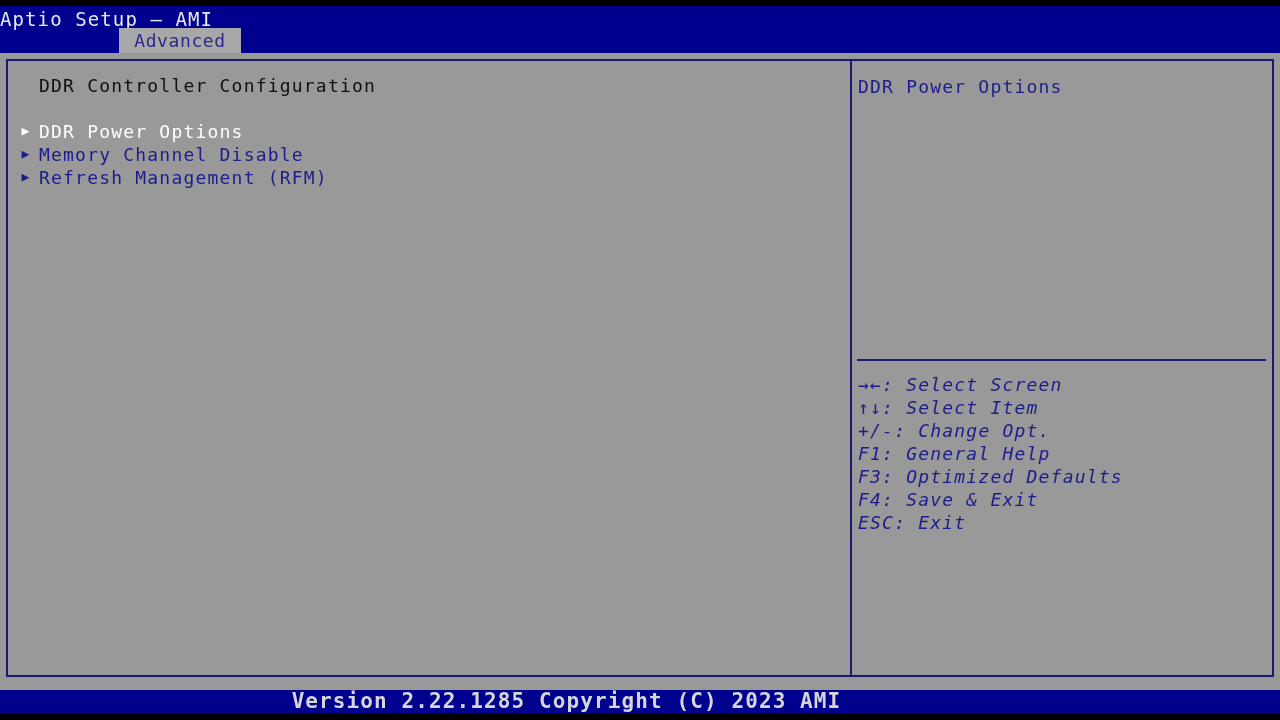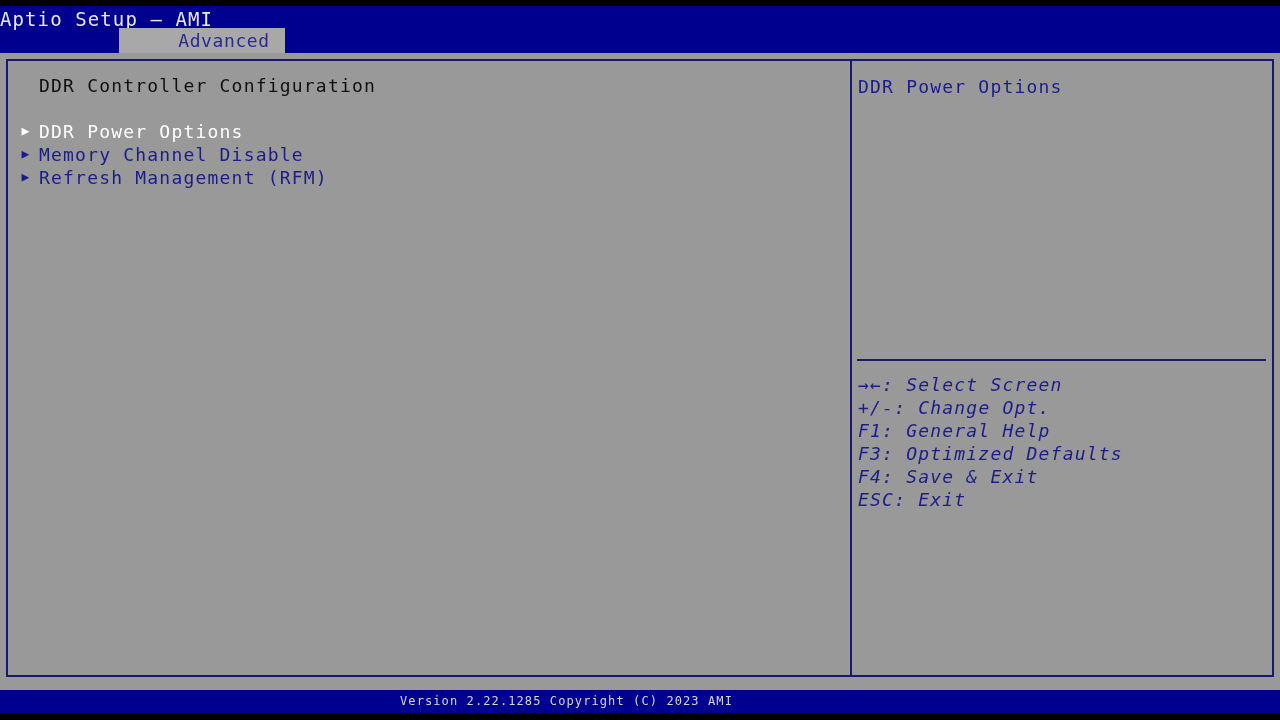--- a/index.html
+++ b/index.html
@@ -55,7 +55,6 @@
     text-align: center;
     letter-spacing: 0.6px;
     white-space: pre;
-    padding-left: 44px;
   }
 
   

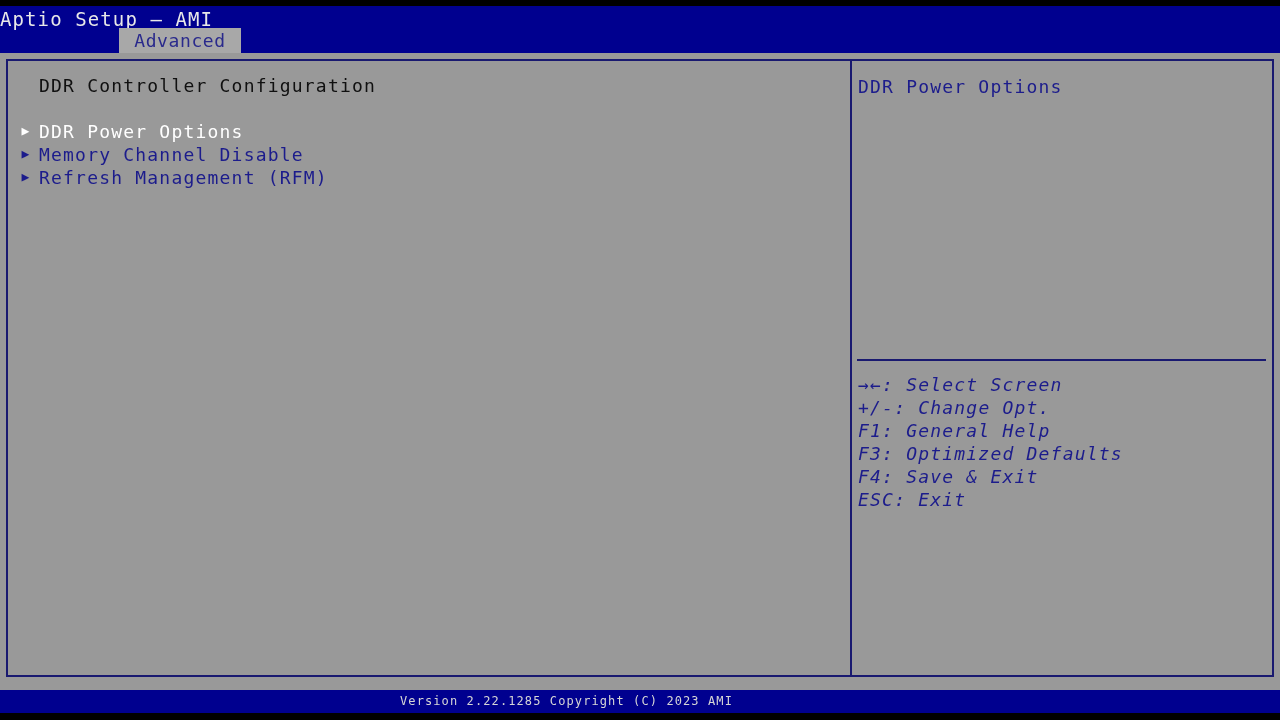--- a/index.html
+++ b/index.html
@@ -243,6 +243,7 @@
 
       <div class="legend-row"><span>→←</span><span>: Select Screen</span></div>
 
+      <div class="legend-row"><span>↑↓</span><span>: Select Item</span></div>
 
 
       <div class="legend-row"><span>+/-</span><span>: Change Opt.</span></div>

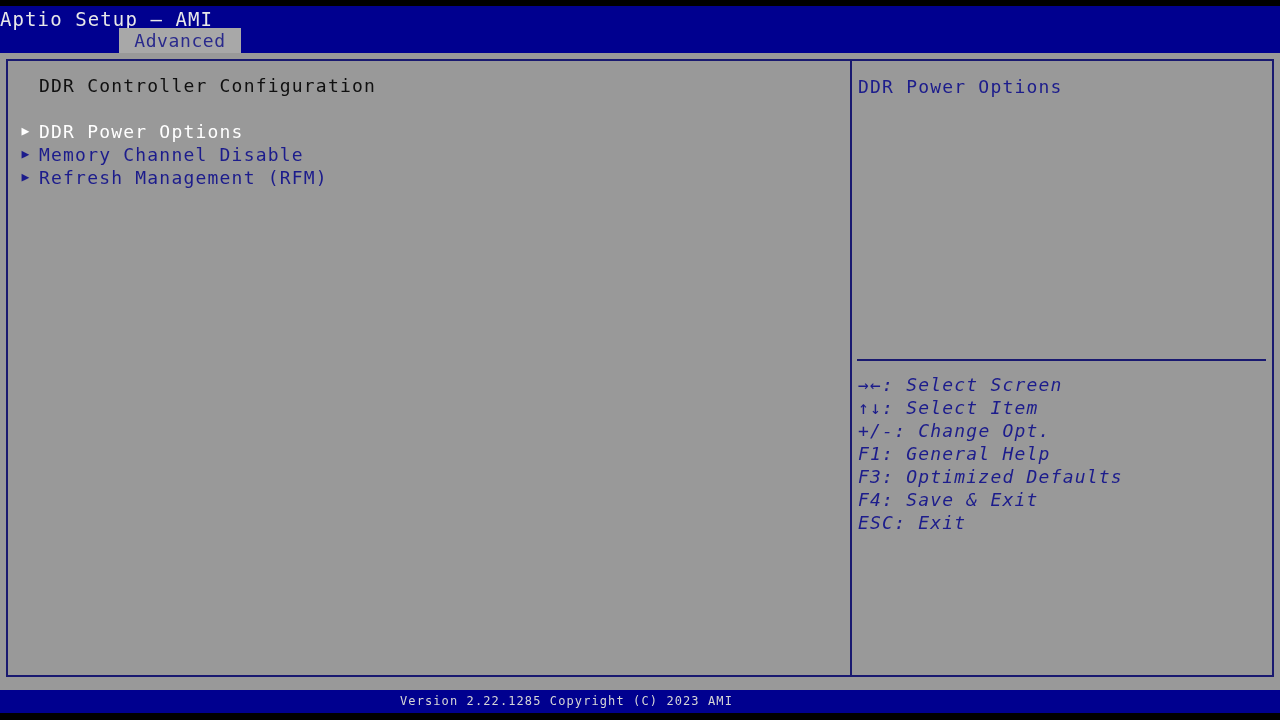--- a/index.html
+++ b/index.html
@@ -186,9 +186,10 @@
     line-height: 23px;
     text-align: center;
     color: #d6d6d6;
-    font-size: 12px;
+    font-size: 21px;
     letter-spacing: 1.1px;
     white-space: pre;
+    font-weight: bold;
   }
   .bottom-black {
     position: absolute;

